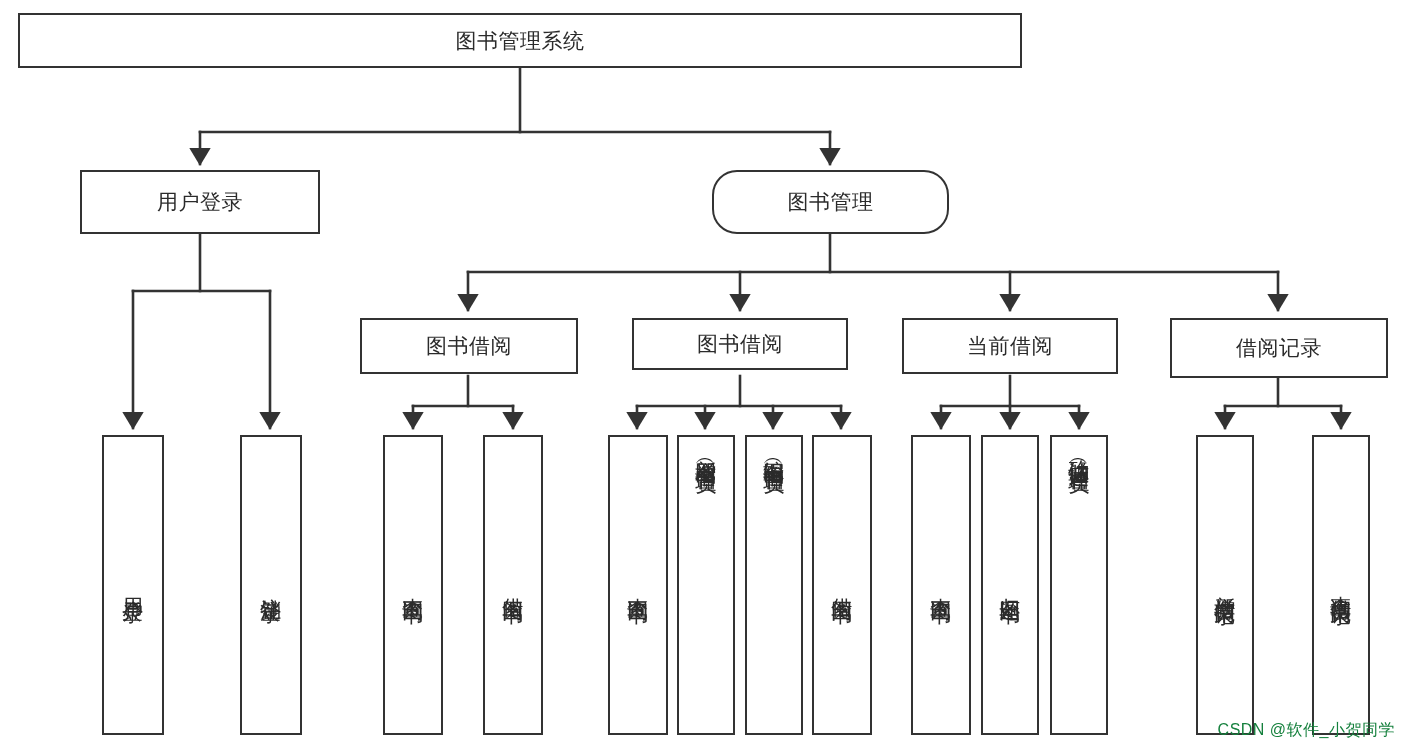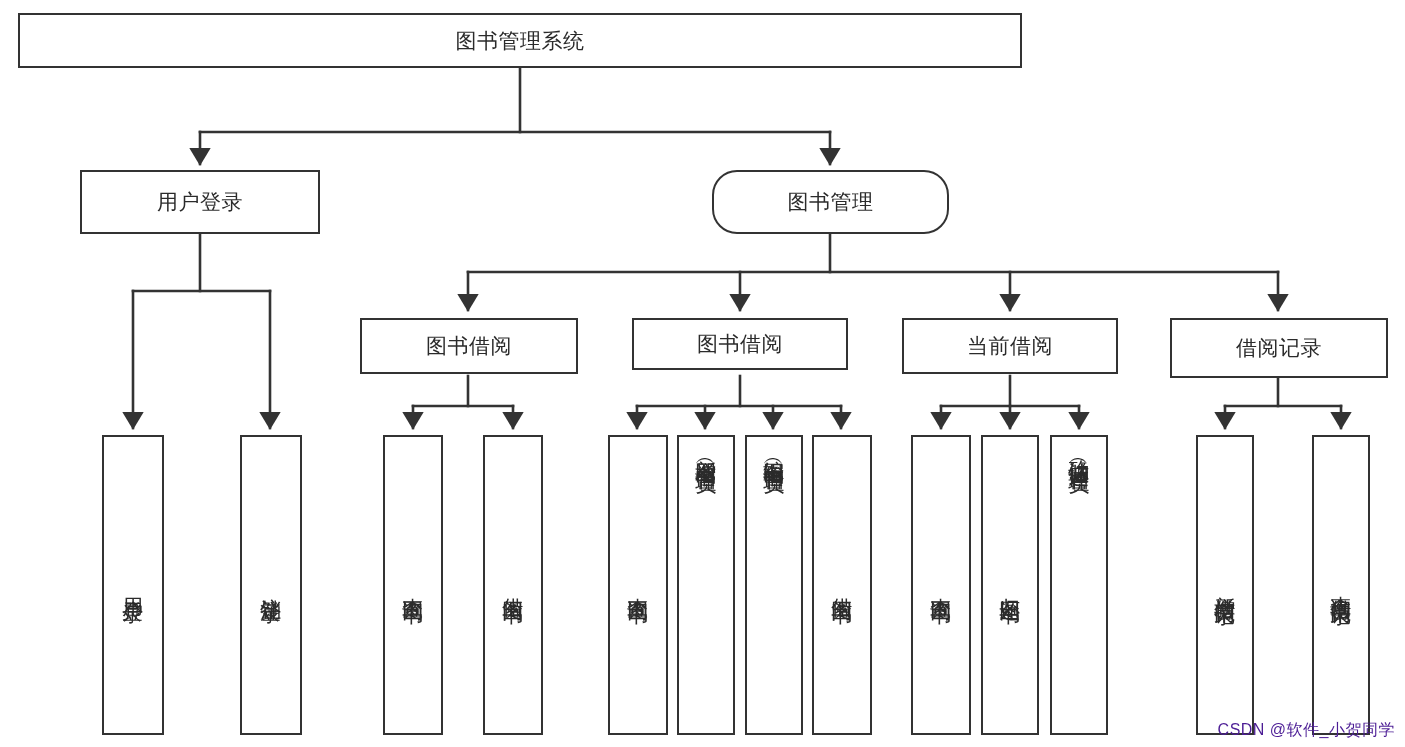--- a/index.html
+++ b/index.html
@@ -52,7 +52,7 @@
     right:10px;
     bottom:6px;
     font-size:16px;
-    color:#4c1d95;
+    color:#15803d;
     letter-spacing:0.5px;
     white-space:nowrap;
     pointer-events:none;

